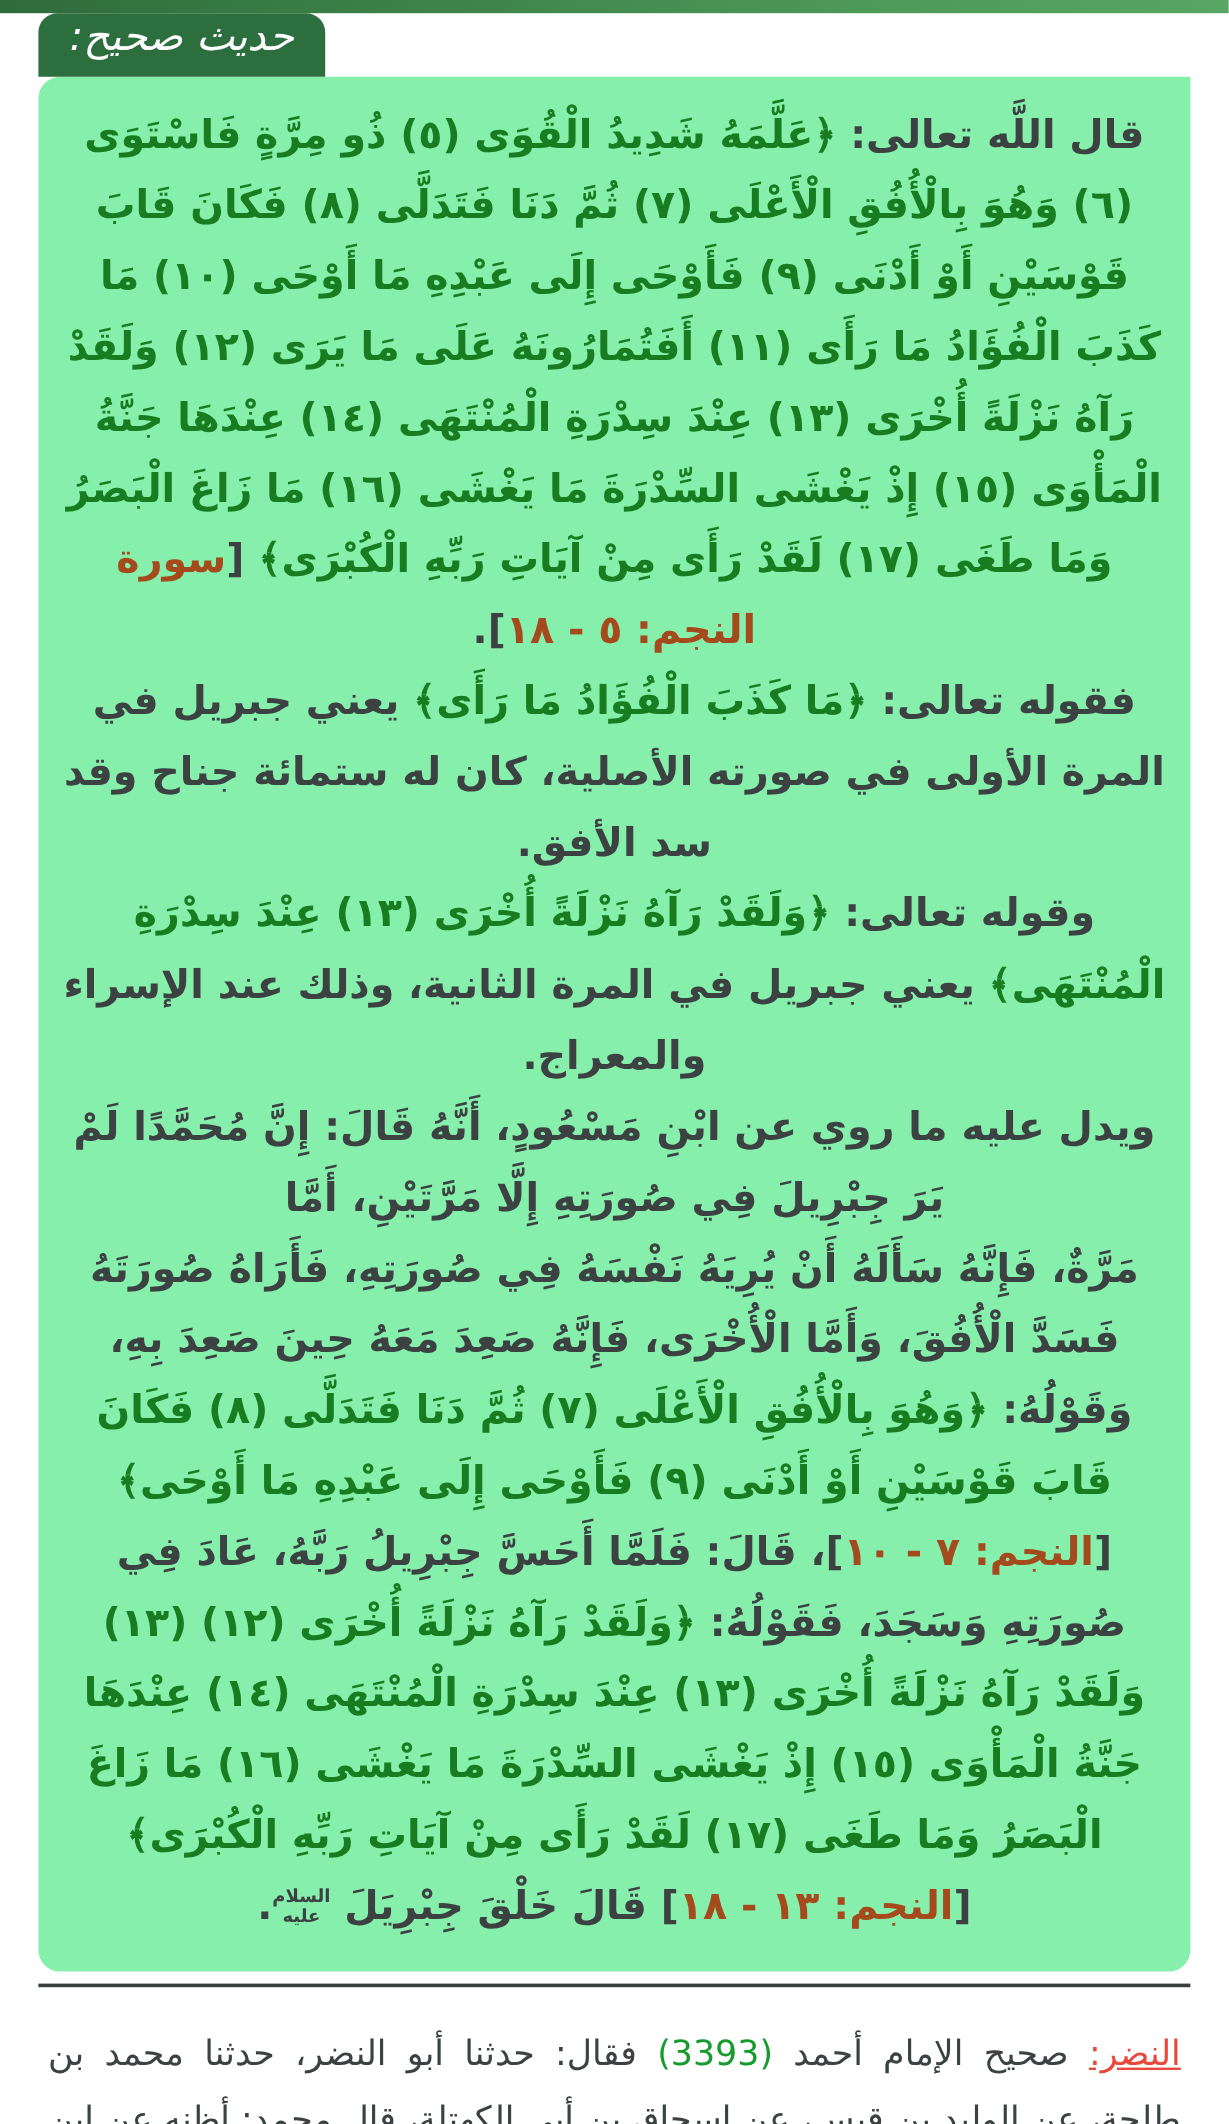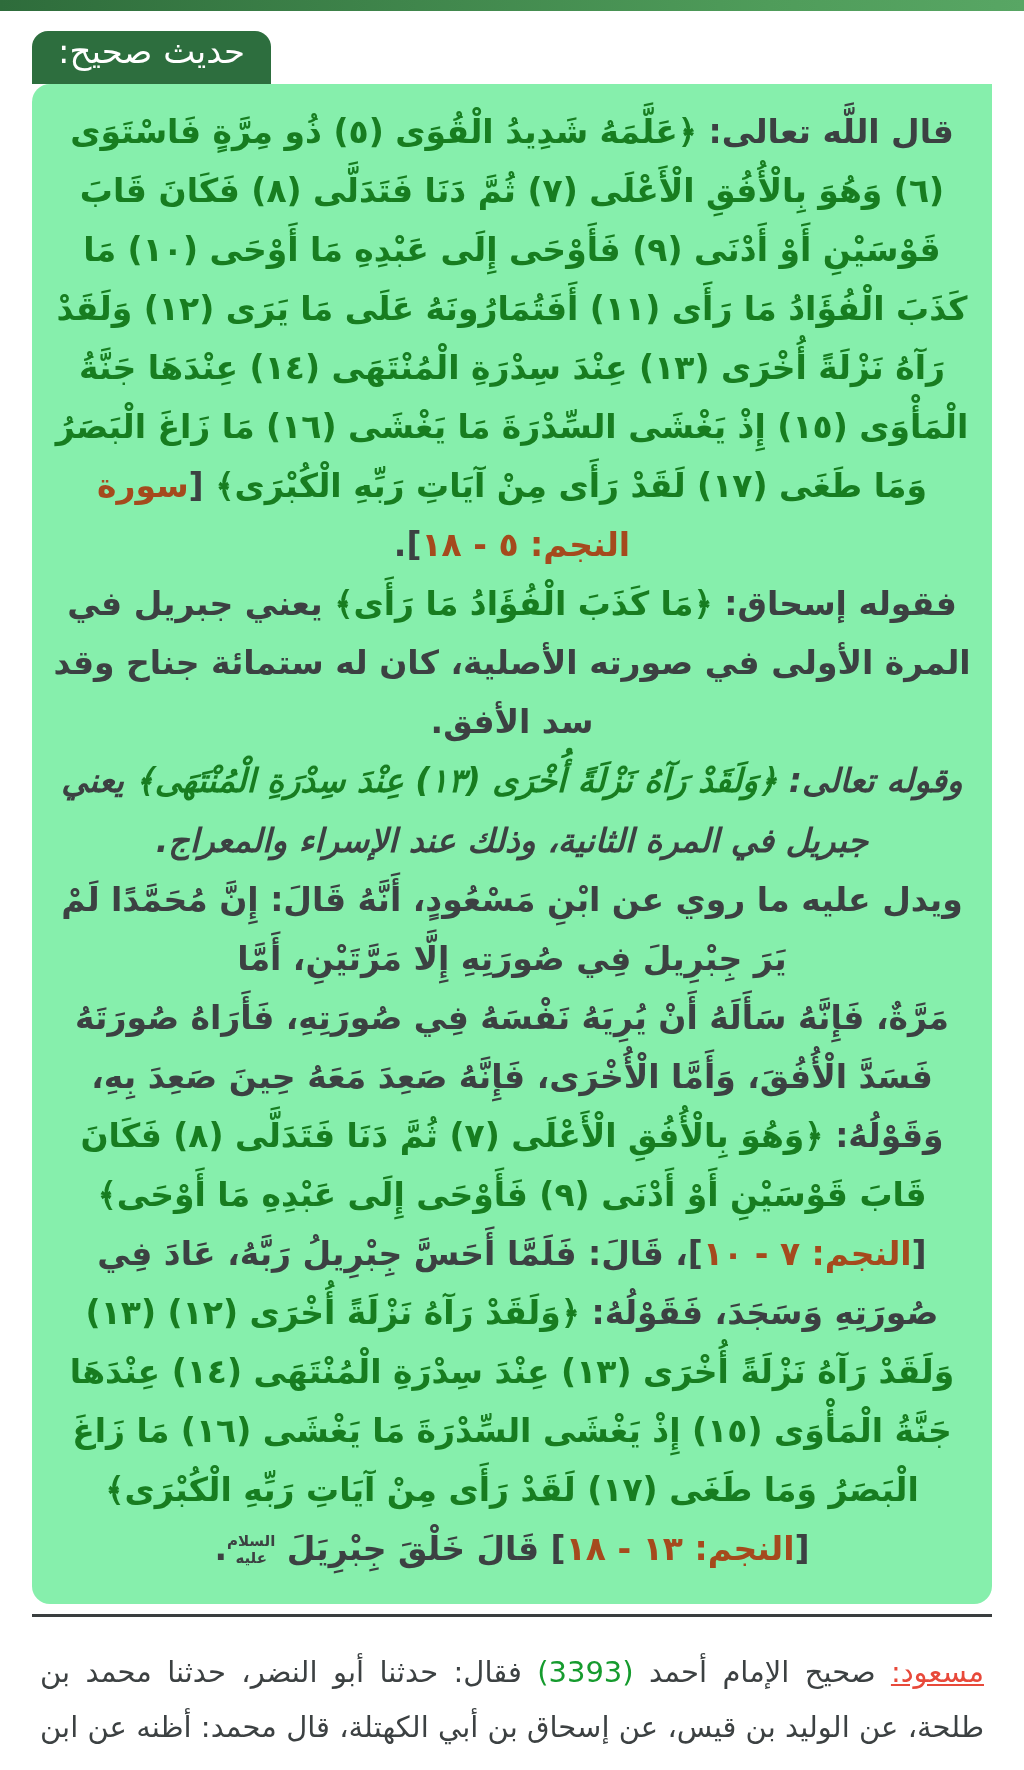--- a/index.html
+++ b/index.html
@@ -8,7 +8,7 @@
   .top-bar{height:11px;width:100%;background:linear-gradient(90deg,#2e6c3b 0%,#4f9c5a 75%,#58a664 100%);}
   .content{padding:0 32px;direction:rtl;}
   .badge{display:inline-block;background:#2d6e3e;color:#ffffff;font-size:34px;font-weight:500;
-         padding:0 26px 12px;border-radius:16px 16px 0 0;margin-top:20px;margin-right:2px;line-height:1.2;}
+         padding:0 26px 12px;border-radius:16px 16px 0 0;margin-right:2px;line-height:1.2;font-style:italic;}
   .badge-row{text-align:left;direction:ltr;padding-right:0;}
   .badge-row-inner{direction:rtl;text-align:left;}
   .hadith-box{background:#86efac;border-radius:18px 0 18px 18px;padding:18px 14px 24px;

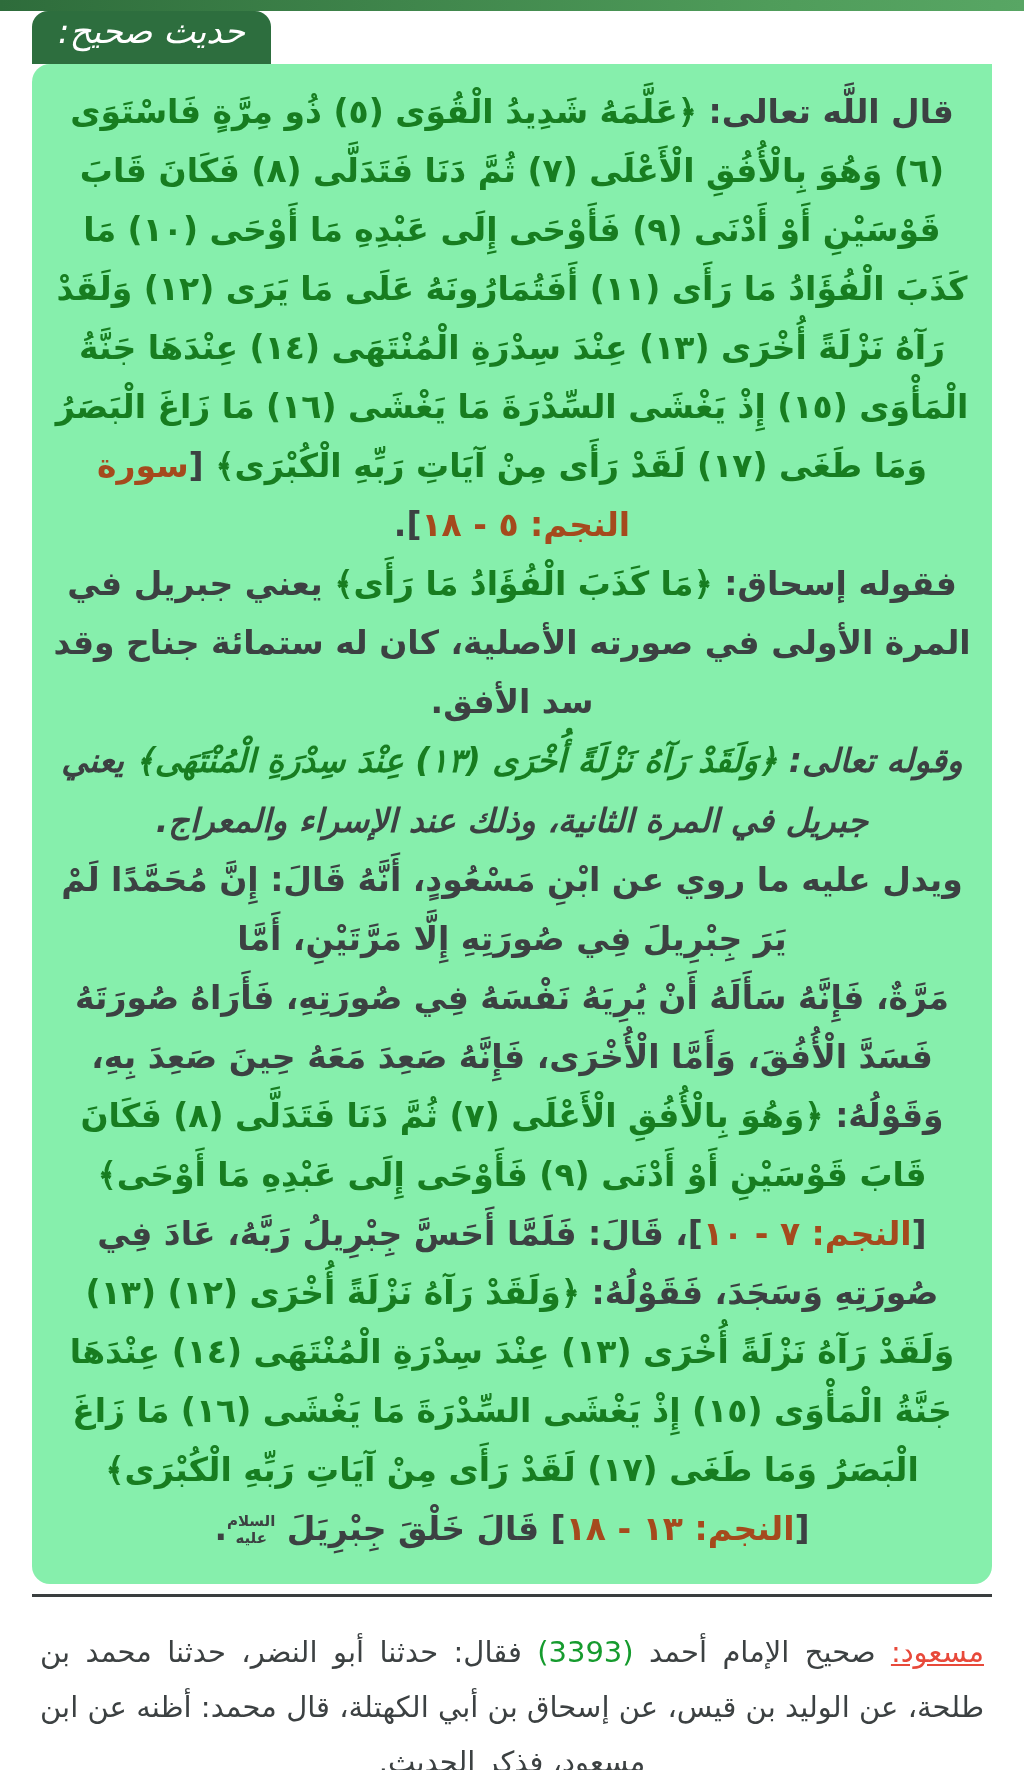--- a/index.html
+++ b/index.html
@@ -40,7 +40,7 @@
 
     <div class="hadith-box">
       <p style="margin:0;"><span class="seg seg-normal">قال اللَّه تعالى: </span><span class="seg seg-quran">﴿عَلَّمَهُ شَدِيدُ الْقُوَى (٥) ذُو مِرَّةٍ فَاسْتَوَى (٦) وَهُوَ بِالْأُفُقِ الْأَعْلَى (٧) ثُمَّ دَنَا فَتَدَلَّى (٨) فَكَانَ قَابَ قَوْسَيْنِ أَوْ أَدْنَى (٩) فَأَوْحَى إِلَى عَبْدِهِ مَا أَوْحَى (١٠) مَا كَذَبَ الْفُؤَادُ مَا رَأَى (١١) أَفَتُمَارُونَهُ عَلَى مَا يَرَى (١٢) وَلَقَدْ رَآهُ نَزْلَةً أُخْرَى (١٣) عِنْدَ سِدْرَةِ الْمُنْتَهَى (١٤) عِنْدَهَا جَنَّةُ الْمَأْوَى (١٥) إِذْ يَغْشَى السِّدْرَةَ مَا يَغْشَى (١٦) مَا زَاغَ الْبَصَرُ وَمَا طَغَى (١٧) لَقَدْ رَأَى مِنْ آيَاتِ رَبِّهِ الْكُبْرَى﴾ </span><span class="seg seg-normal">[</span><span class="seg seg-ref">سورة النجم: ٥ - ١٨</span><span class="seg seg-normal">].</span></p>
-      <p style="margin:0;"><span class="seg seg-normal">فقوله إسحاق: </span><span class="seg seg-quran">﴿مَا كَذَبَ الْفُؤَادُ مَا رَأَى﴾</span><span class="seg seg-normal"> يعني جبريل في المرة الأولى في صورته الأصلية، كان له ستمائة جناح وقد سد الأفق.</span></p>
+      <p style="margin:0;"><span class="seg seg-normal">فقوله تعالى: </span><span class="seg seg-quran">﴿مَا كَذَبَ الْفُؤَادُ مَا رَأَى﴾</span><span class="seg seg-normal"> يعني جبريل في المرة الأولى في صورته الأصلية، كان له ستمائة جناح وقد سد الأفق.</span></p>
       <p style="margin:0;font-style:italic;"><span class="seg seg-normal">وقوله تعالى: </span><span class="seg seg-quran">﴿وَلَقَدْ رَآهُ نَزْلَةً أُخْرَى (١٣) عِنْدَ سِدْرَةِ الْمُنْتَهَى﴾</span><span class="seg seg-normal"> يعني جبريل في المرة الثانية، وذلك عند الإسراء والمعراج.</span></p>
       <p style="margin:0;"><span class="seg seg-normal">ويدل عليه ما روي عن ابْنِ مَسْعُودٍ، أَنَّهُ قَالَ: إِنَّ مُحَمَّدًا لَمْ يَرَ جِبْرِيلَ فِي صُورَتِهِ إِلَّا مَرَّتَيْنِ، أَمَّا</span><br><span class="seg seg-normal">مَرَّةٌ، فَإِنَّهُ سَأَلَهُ أَنْ يُرِيَهُ نَفْسَهُ فِي صُورَتِهِ، فَأَرَاهُ صُورَتَهُ فَسَدَّ الْأُفُقَ، وَأَمَّا الْأُخْرَى، فَإِنَّهُ صَعِدَ مَعَهُ حِينَ صَعِدَ بِهِ، وَقَوْلُهُ: </span><span class="seg seg-quran">﴿وَهُوَ بِالْأُفُقِ الْأَعْلَى (٧) ثُمَّ دَنَا فَتَدَلَّى (٨) فَكَانَ قَابَ قَوْسَيْنِ أَوْ أَدْنَى (٩) فَأَوْحَى إِلَى عَبْدِهِ مَا أَوْحَى﴾ </span><span class="seg seg-normal">[</span><span class="seg seg-ref">النجم: ٧ - ١٠</span><span class="seg seg-normal">]، قَالَ: فَلَمَّا أَحَسَّ جِبْرِيلُ رَبَّهُ، عَادَ فِي صُورَتِهِ وَسَجَدَ، فَقَوْلُهُ: </span><span class="seg seg-quran">﴿وَلَقَدْ رَآهُ نَزْلَةً أُخْرَى (١٢) (١٣) وَلَقَدْ رَآهُ نَزْلَةً أُخْرَى (١٣) عِنْدَ سِدْرَةِ الْمُنْتَهَى (١٤) عِنْدَهَا جَنَّةُ الْمَأْوَى (١٥) إِذْ يَغْشَى السِّدْرَةَ مَا يَغْشَى (١٦) مَا زَاغَ الْبَصَرُ وَمَا طَغَى (١٧) لَقَدْ رَأَى مِنْ آيَاتِ رَبِّهِ الْكُبْرَى﴾ </span><span class="seg seg-normal">[</span><span class="seg seg-ref">النجم: ١٣ - ١٨</span><span class="seg seg-normal">] قَالَ خَلْقَ جِبْرِيَلَ </span><span class="seg seg-honorific"><span>السلام</span><span>عليه</span></span><span class="seg seg-normal">.</span></p>
     </div>

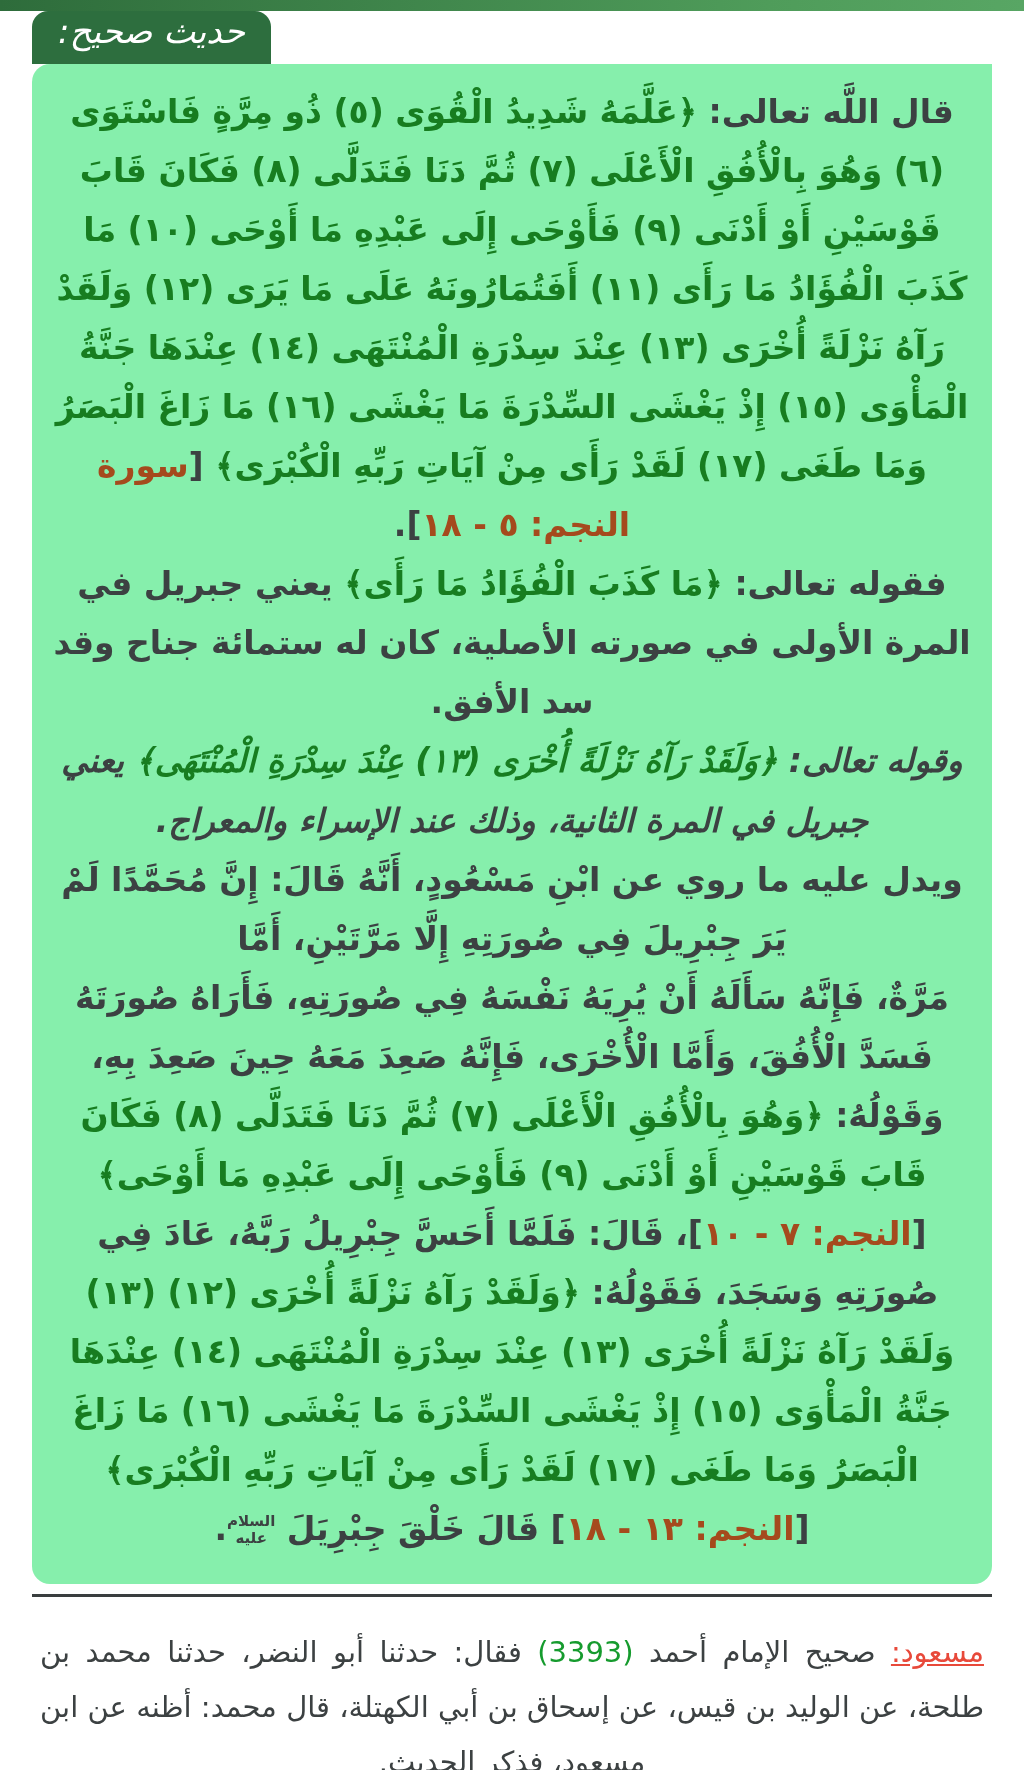--- a/index.html
+++ b/index.html
@@ -41,7 +41,7 @@
     <div class="hadith-box">
       <p style="margin:0;"><span class="seg seg-normal">قال اللَّه تعالى: </span><span class="seg seg-quran">﴿عَلَّمَهُ شَدِيدُ الْقُوَى (٥) ذُو مِرَّةٍ فَاسْتَوَى (٦) وَهُوَ بِالْأُفُقِ الْأَعْلَى (٧) ثُمَّ دَنَا فَتَدَلَّى (٨) فَكَانَ قَابَ قَوْسَيْنِ أَوْ أَدْنَى (٩) فَأَوْحَى إِلَى عَبْدِهِ مَا أَوْحَى (١٠) مَا كَذَبَ الْفُؤَادُ مَا رَأَى (١١) أَفَتُمَارُونَهُ عَلَى مَا يَرَى (١٢) وَلَقَدْ رَآهُ نَزْلَةً أُخْرَى (١٣) عِنْدَ سِدْرَةِ الْمُنْتَهَى (١٤) عِنْدَهَا جَنَّةُ الْمَأْوَى (١٥) إِذْ يَغْشَى السِّدْرَةَ مَا يَغْشَى (١٦) مَا زَاغَ الْبَصَرُ وَمَا طَغَى (١٧) لَقَدْ رَأَى مِنْ آيَاتِ رَبِّهِ الْكُبْرَى﴾ </span><span class="seg seg-normal">[</span><span class="seg seg-ref">سورة النجم: ٥ - ١٨</span><span class="seg seg-normal">].</span></p>
       <p style="margin:0;"><span class="seg seg-normal">فقوله تعالى: </span><span class="seg seg-quran">﴿مَا كَذَبَ الْفُؤَادُ مَا رَأَى﴾</span><span class="seg seg-normal"> يعني جبريل في المرة الأولى في صورته الأصلية، كان له ستمائة جناح وقد سد الأفق.</span></p>
-      <p style="margin:0;font-style:italic;"><span class="seg seg-normal">وقوله تعالى: </span><span class="seg seg-quran">﴿وَلَقَدْ رَآهُ نَزْلَةً أُخْرَى (١٣) عِنْدَ سِدْرَةِ الْمُنْتَهَى﴾</span><span class="seg seg-normal"> يعني جبريل في المرة الثانية، وذلك عند الإسراء والمعراج.</span></p>
+      <p style="margin:0;"><span class="seg seg-normal">وقوله تعالى: </span><span class="seg seg-quran">﴿وَلَقَدْ رَآهُ نَزْلَةً أُخْرَى (١٣) عِنْدَ سِدْرَةِ الْمُنْتَهَى﴾</span><span class="seg seg-normal"> يعني جبريل في المرة الثانية، وذلك عند الإسراء والمعراج.</span></p>
       <p style="margin:0;"><span class="seg seg-normal">ويدل عليه ما روي عن ابْنِ مَسْعُودٍ، أَنَّهُ قَالَ: إِنَّ مُحَمَّدًا لَمْ يَرَ جِبْرِيلَ فِي صُورَتِهِ إِلَّا مَرَّتَيْنِ، أَمَّا</span><br><span class="seg seg-normal">مَرَّةٌ، فَإِنَّهُ سَأَلَهُ أَنْ يُرِيَهُ نَفْسَهُ فِي صُورَتِهِ، فَأَرَاهُ صُورَتَهُ فَسَدَّ الْأُفُقَ، وَأَمَّا الْأُخْرَى، فَإِنَّهُ صَعِدَ مَعَهُ حِينَ صَعِدَ بِهِ، وَقَوْلُهُ: </span><span class="seg seg-quran">﴿وَهُوَ بِالْأُفُقِ الْأَعْلَى (٧) ثُمَّ دَنَا فَتَدَلَّى (٨) فَكَانَ قَابَ قَوْسَيْنِ أَوْ أَدْنَى (٩) فَأَوْحَى إِلَى عَبْدِهِ مَا أَوْحَى﴾ </span><span class="seg seg-normal">[</span><span class="seg seg-ref">النجم: ٧ - ١٠</span><span class="seg seg-normal">]، قَالَ: فَلَمَّا أَحَسَّ جِبْرِيلُ رَبَّهُ، عَادَ فِي صُورَتِهِ وَسَجَدَ، فَقَوْلُهُ: </span><span class="seg seg-quran">﴿وَلَقَدْ رَآهُ نَزْلَةً أُخْرَى (١٢) (١٣) وَلَقَدْ رَآهُ نَزْلَةً أُخْرَى (١٣) عِنْدَ سِدْرَةِ الْمُنْتَهَى (١٤) عِنْدَهَا جَنَّةُ الْمَأْوَى (١٥) إِذْ يَغْشَى السِّدْرَةَ مَا يَغْشَى (١٦) مَا زَاغَ الْبَصَرُ وَمَا طَغَى (١٧) لَقَدْ رَأَى مِنْ آيَاتِ رَبِّهِ الْكُبْرَى﴾ </span><span class="seg seg-normal">[</span><span class="seg seg-ref">النجم: ١٣ - ١٨</span><span class="seg seg-normal">] قَالَ خَلْقَ جِبْرِيَلَ </span><span class="seg seg-honorific"><span>السلام</span><span>عليه</span></span><span class="seg seg-normal">.</span></p>
     </div>
 

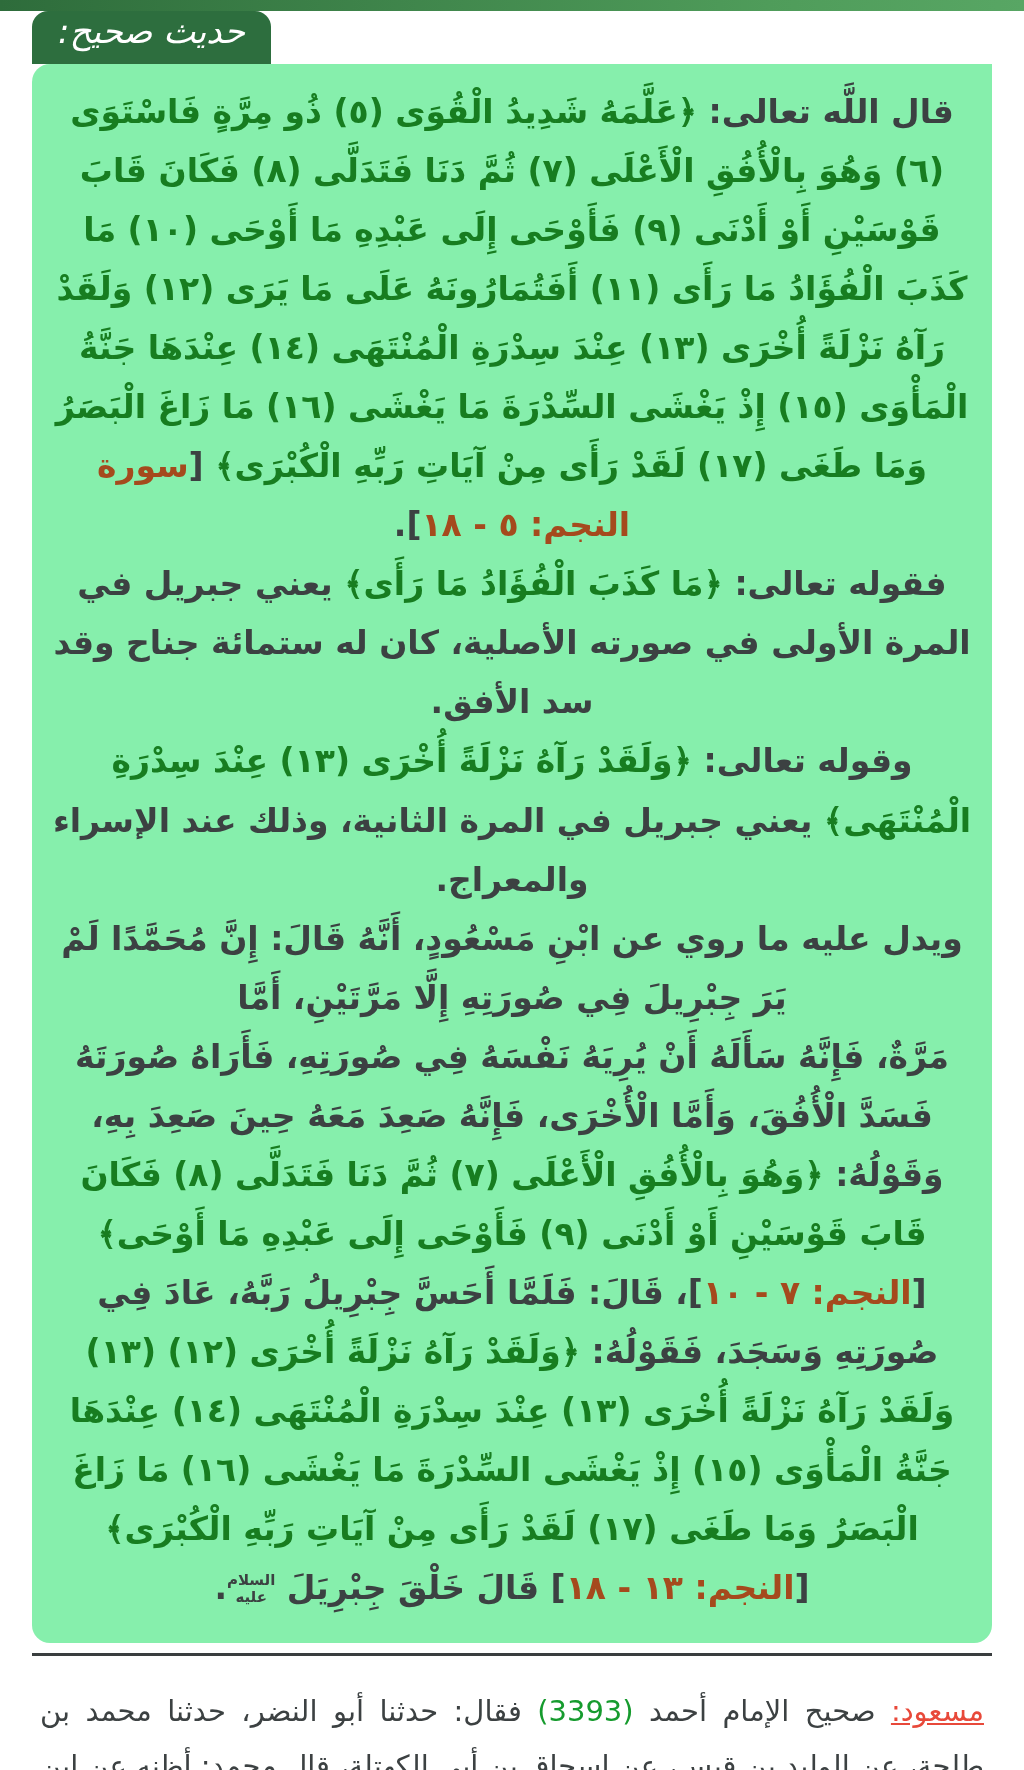--- a/index.html
+++ b/index.html
@@ -47,7 +47,7 @@
 
     <hr class="divider">
 
-    <p class="takhrij"><span class="seg seg-grade">مسعود:</span><span class="seg seg-normal"> صحيح الإمام أحمد </span><span class="seg seg-num">(3393)</span><span class="seg seg-normal"> فقال: حدثنا أبو النضر، حدثنا محمد بن طلحة، عن الوليد بن قيس، عن إسحاق بن أبي الكهتلة، قال محمد: أظنه عن ابن مسعود، فذكر الحديث.</span></p>
+    <p class="takhrij"><span class="seg seg-grade">النضر:</span><span class="seg seg-normal"> صحيح الإمام أحمد </span><span class="seg seg-num">(3393)</span><span class="seg seg-normal"> فقال: حدثنا أبو النضر، حدثنا محمد بن طلحة، عن الوليد بن قيس، عن إسحاق بن أبي الكهتلة، قال محمد: أظنه عن ابن مسعود، فذكر الحديث.</span></p>
 
   </div>
 

